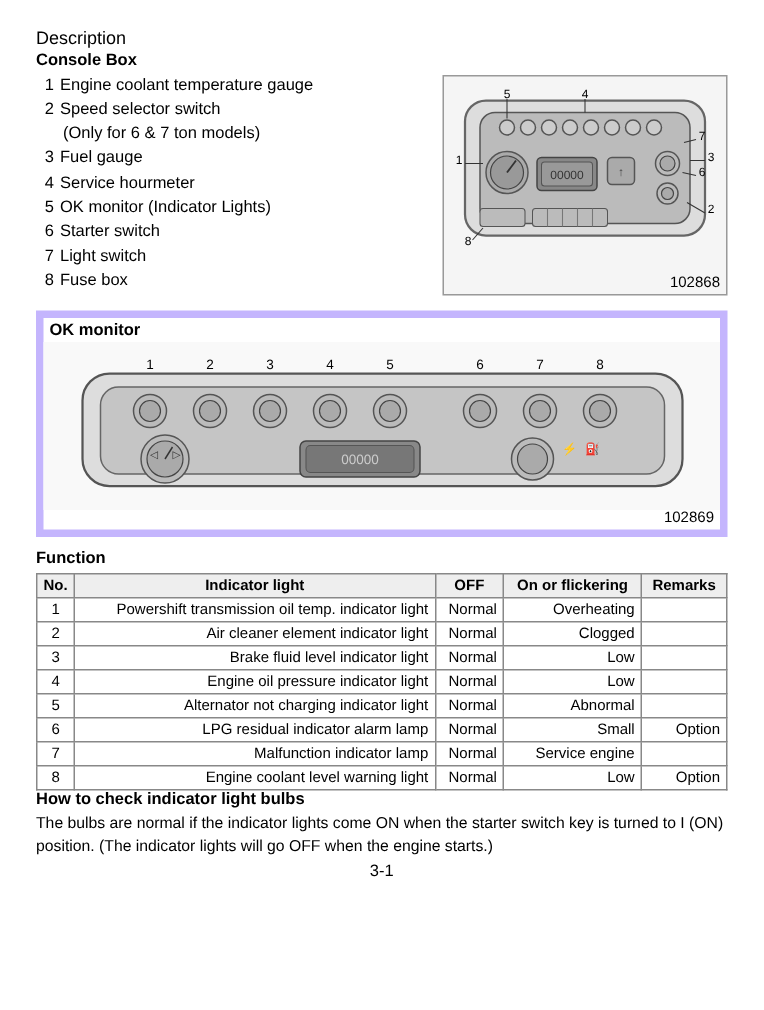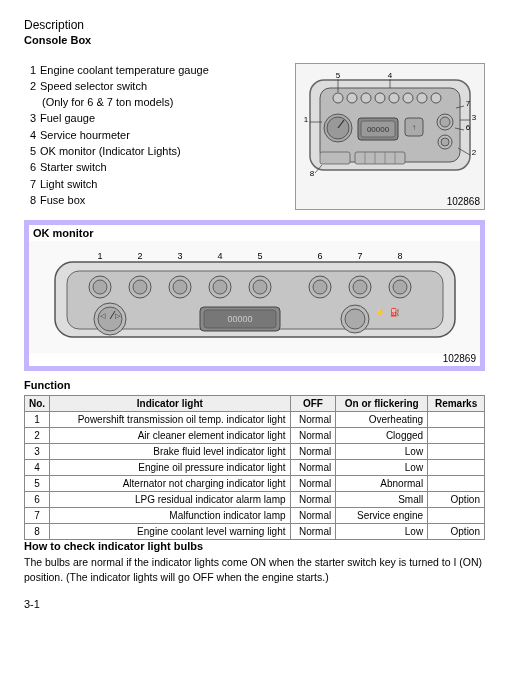--- a/index.html
+++ b/index.html
@@ -20,7 +20,7 @@
     .sub-title {
       font-weight: bold;
       font-size: 11px;
-      margin-bottom: 17px;
+      margin-bottom: 4px;
     }
     .description-section {
       display: flex;

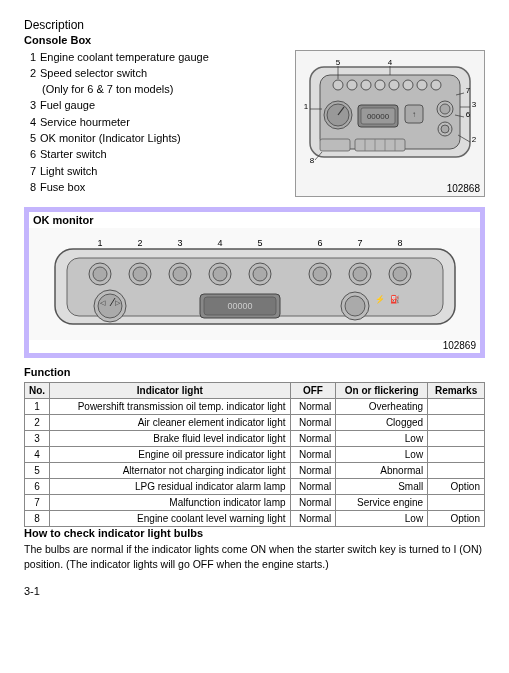--- a/index.html
+++ b/index.html
@@ -119,9 +119,9 @@
       line-height: 1.5;
     }
     .page-number {
-      text-align: left;
-      font-size: 11px;
-      margin-top: 12px;
+      text-align: center;
+      font-size: 11px;
+      margin-top: 2px;
     }
     .diagram-fig-num {
       text-align: right;

